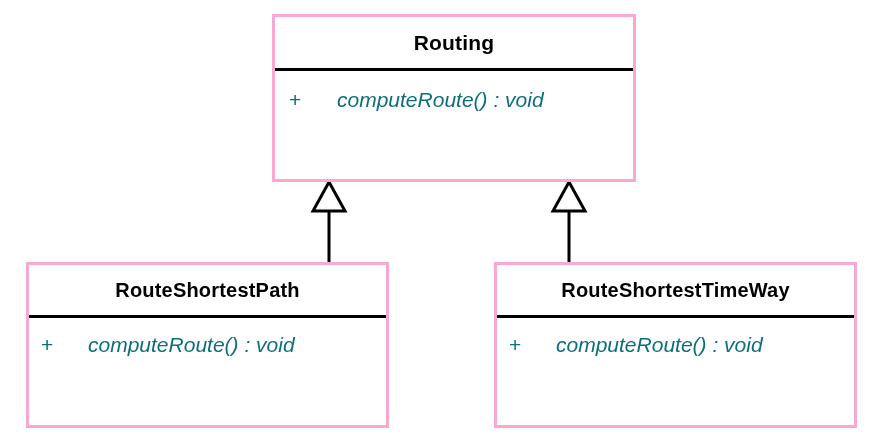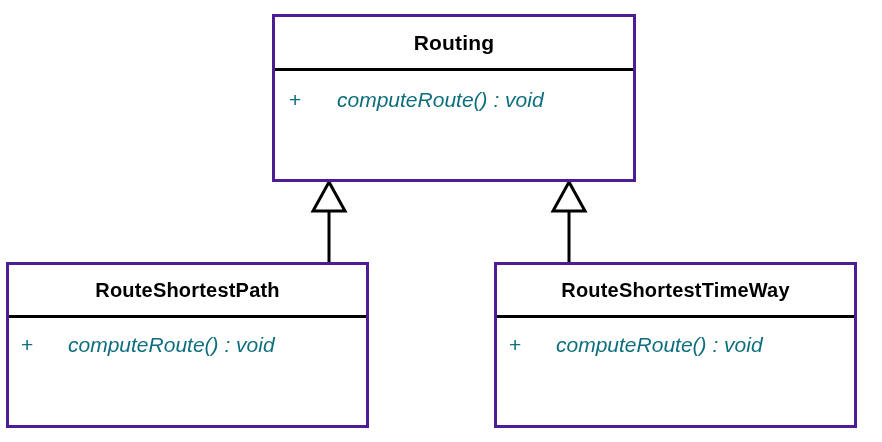--- a/index.html
+++ b/index.html
@@ -25,7 +25,7 @@
   .uml-class {
     position: absolute;
     background: #ffffff;
-    border: 3px solid #4c1d95;
+    border: 3px solid #f9a8d4;
     box-sizing: border-box;
   }
 

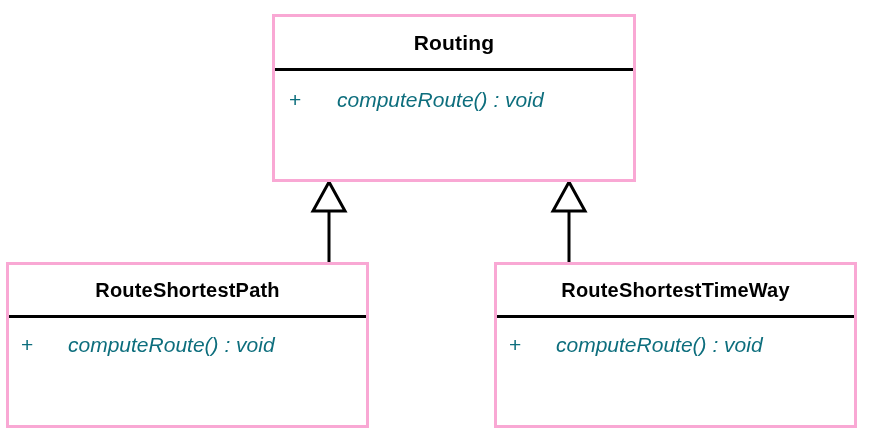--- a/index.html
+++ b/index.html
@@ -108,7 +108,7 @@
   }
   .uml-subclass .uml-visibility { width: 47px; }
 
-  #class-route-shortest-path { left: 6px; }
+  #class-route-shortest-path { left: 26px; }
   #class-route-shortest-time-way { left: 494px; }
 
   

